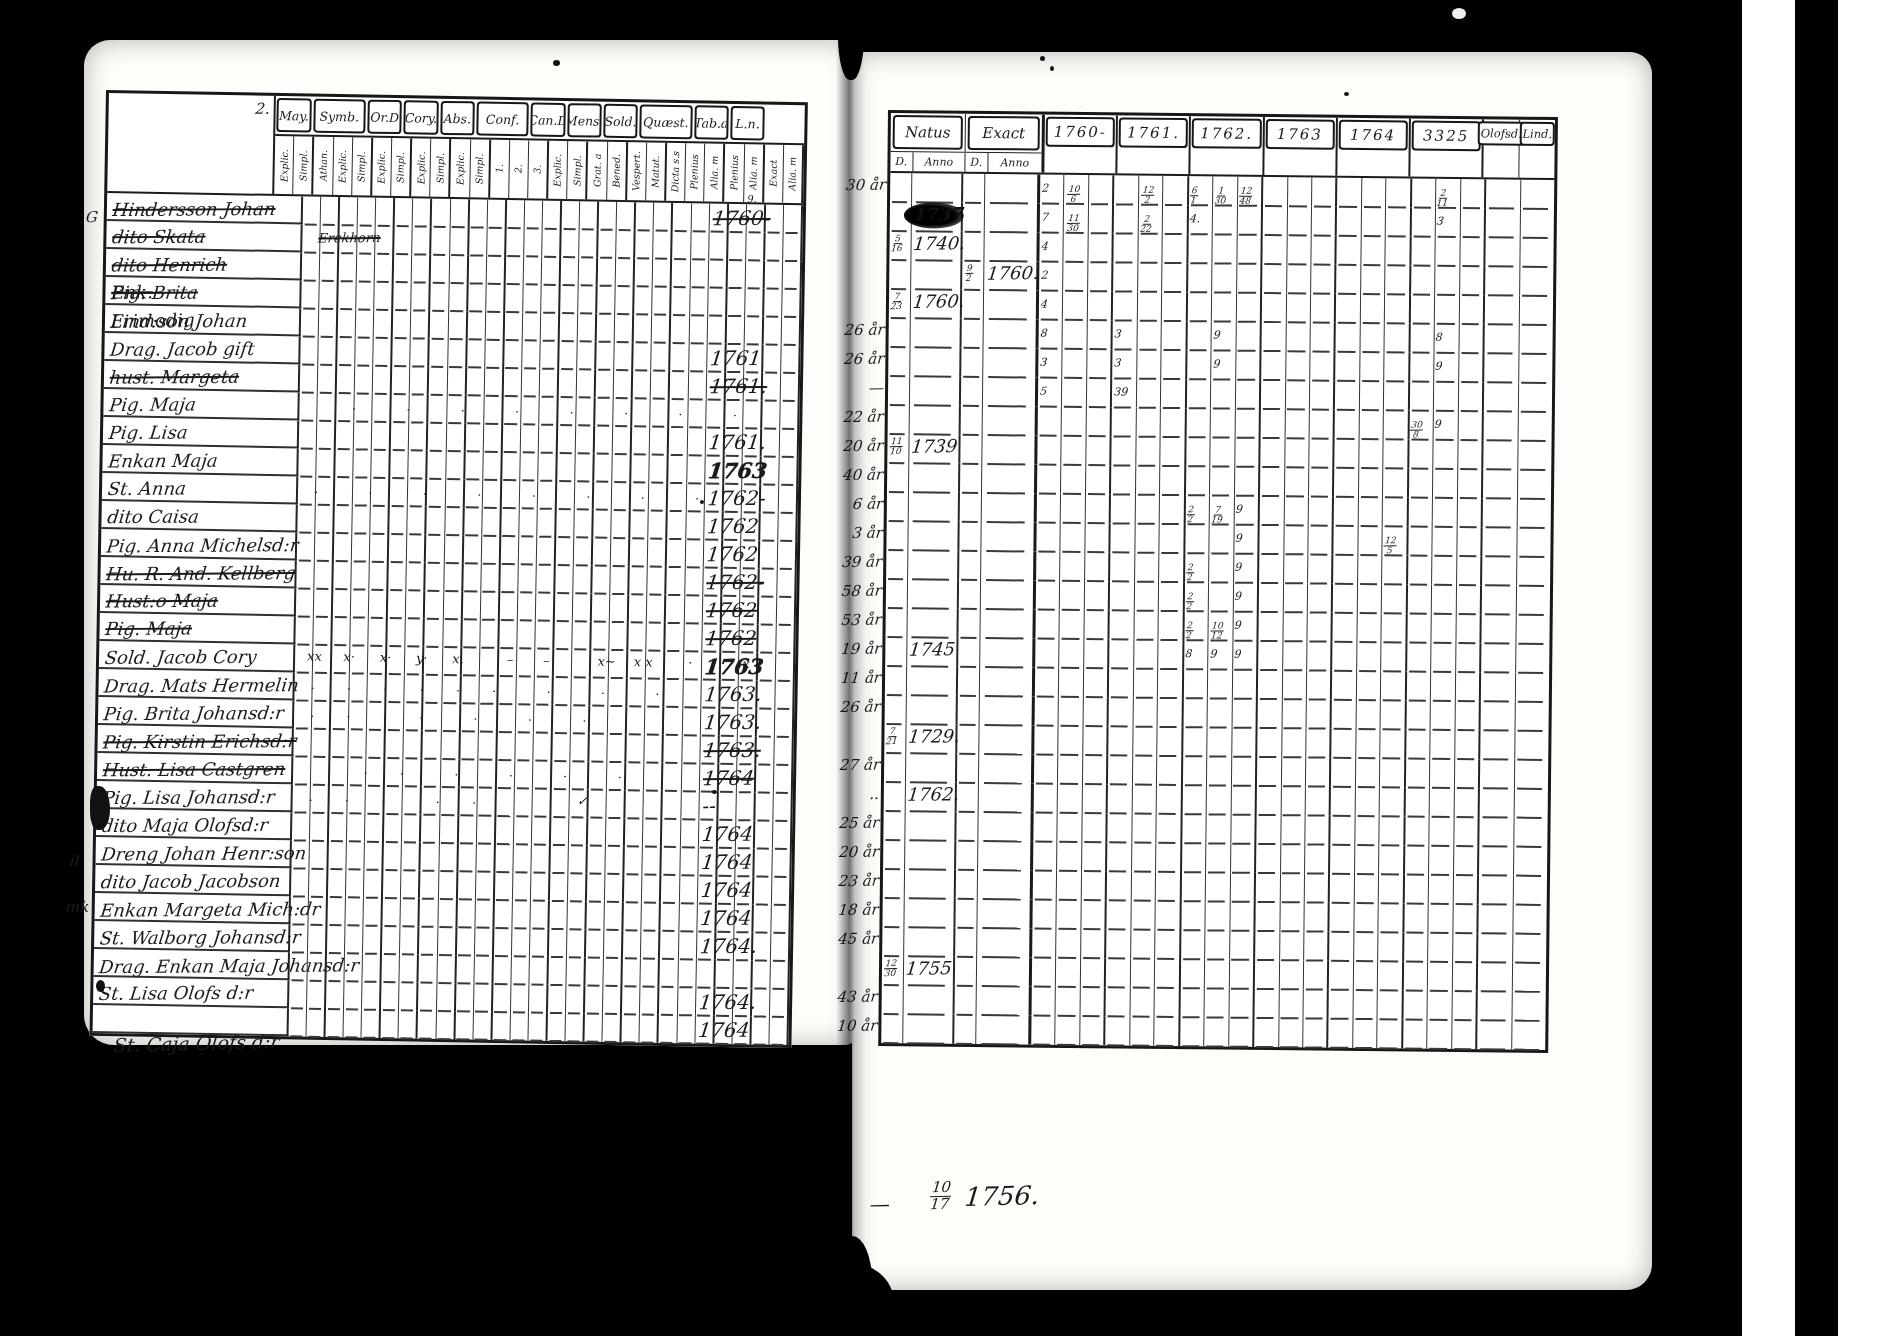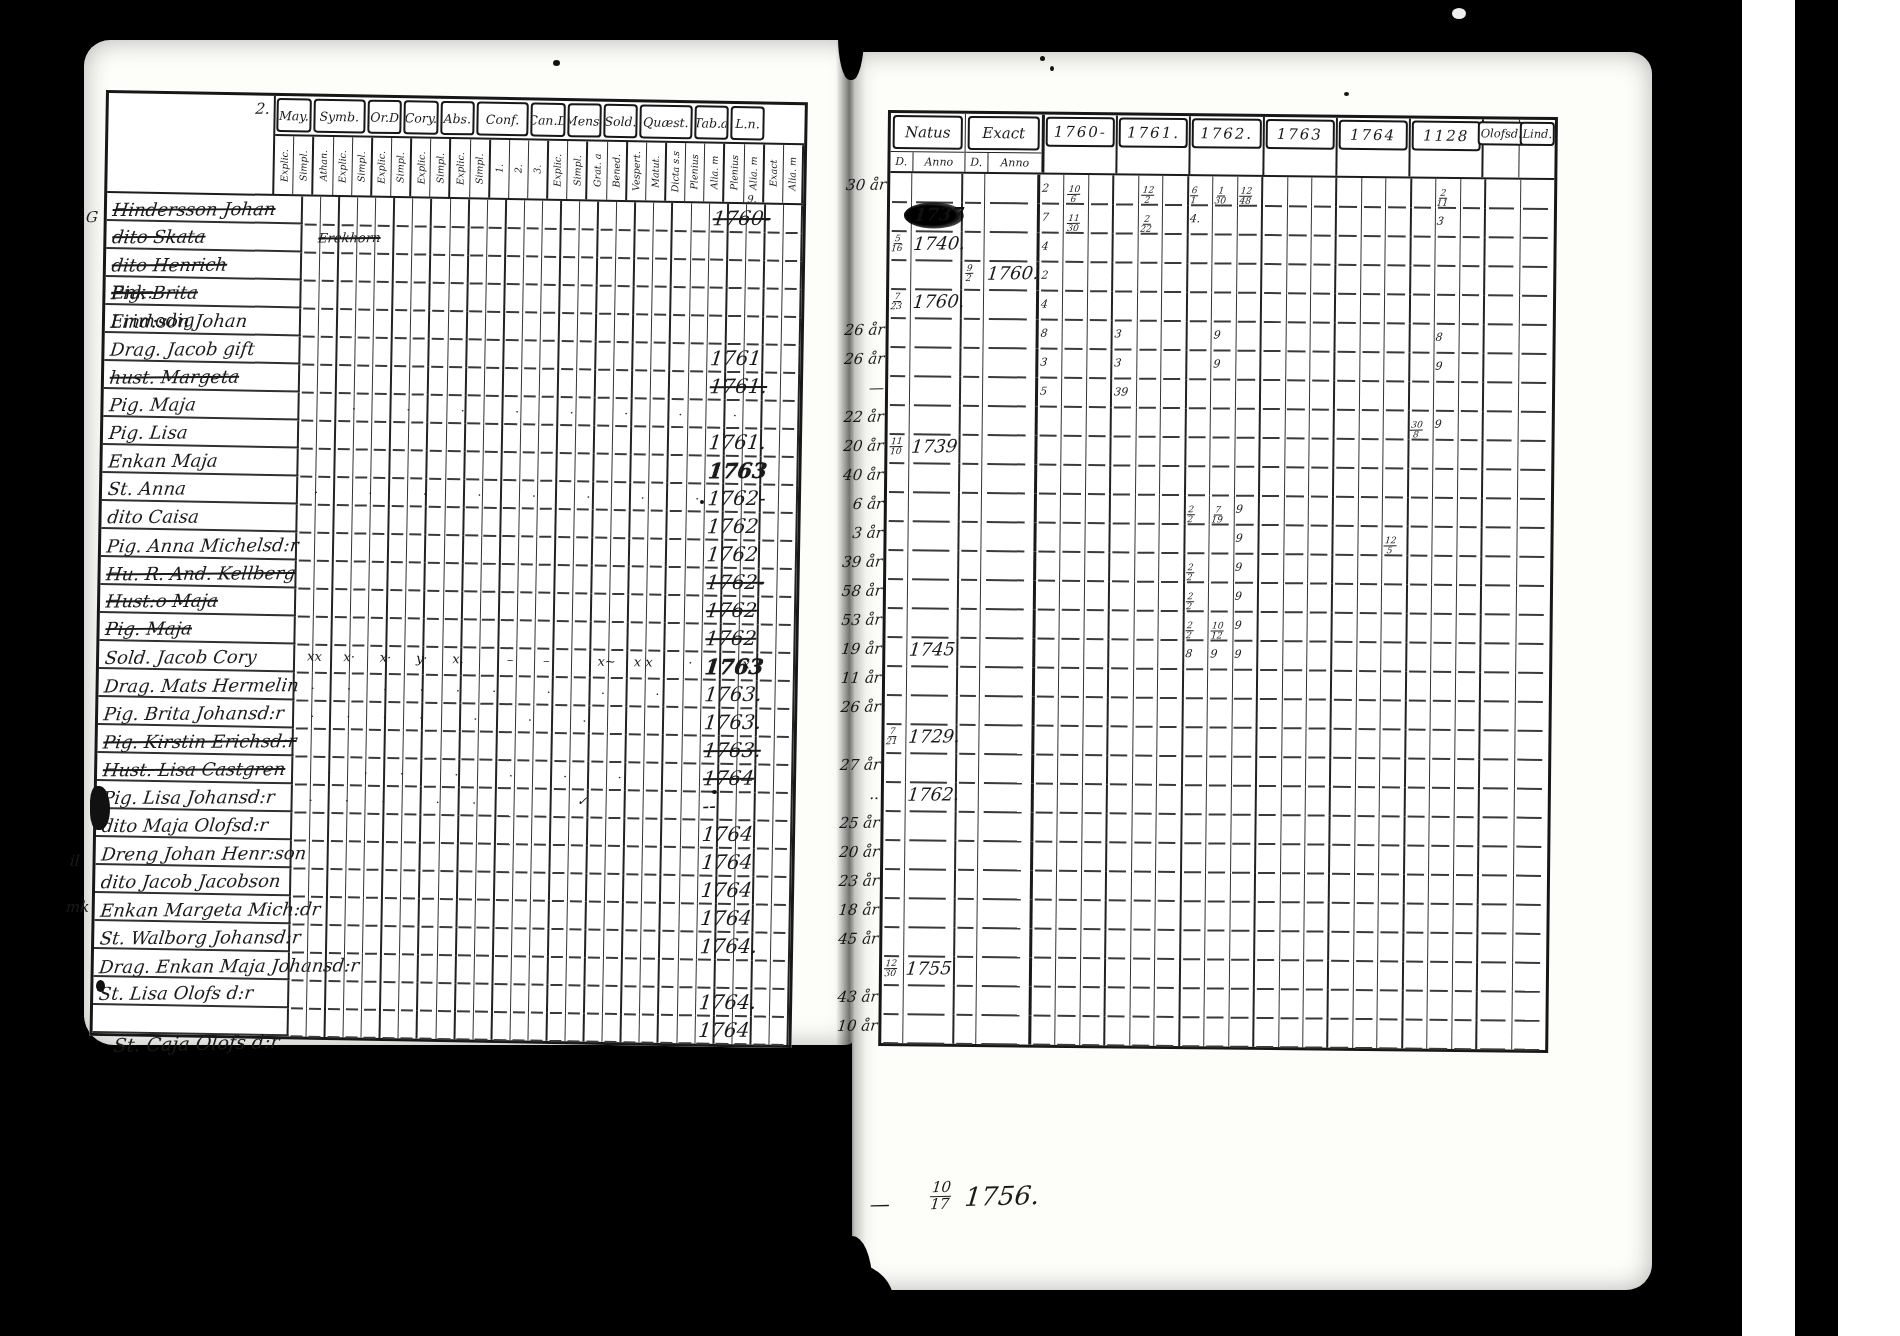--- a/index.html
+++ b/index.html
@@ -1285,7 +1285,7 @@
           <div class="yr">1764</div>
         </div>
         <div class="rh-year">
-          <div class="yr">1128</div>
+          <div class="yr">3325</div>
         </div>
         <div class="rh-small">
           <div class="sm">Olofsd.</div>

